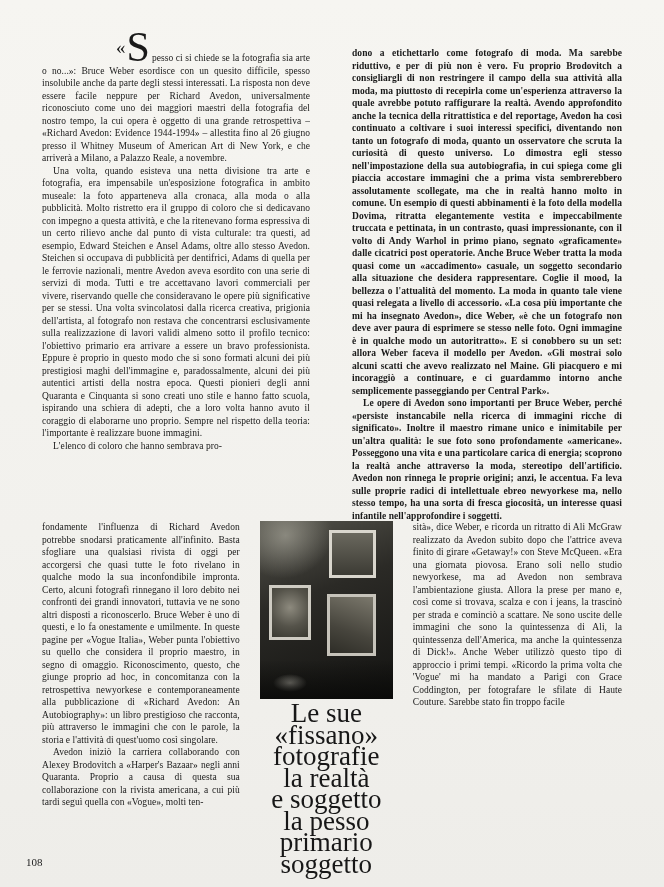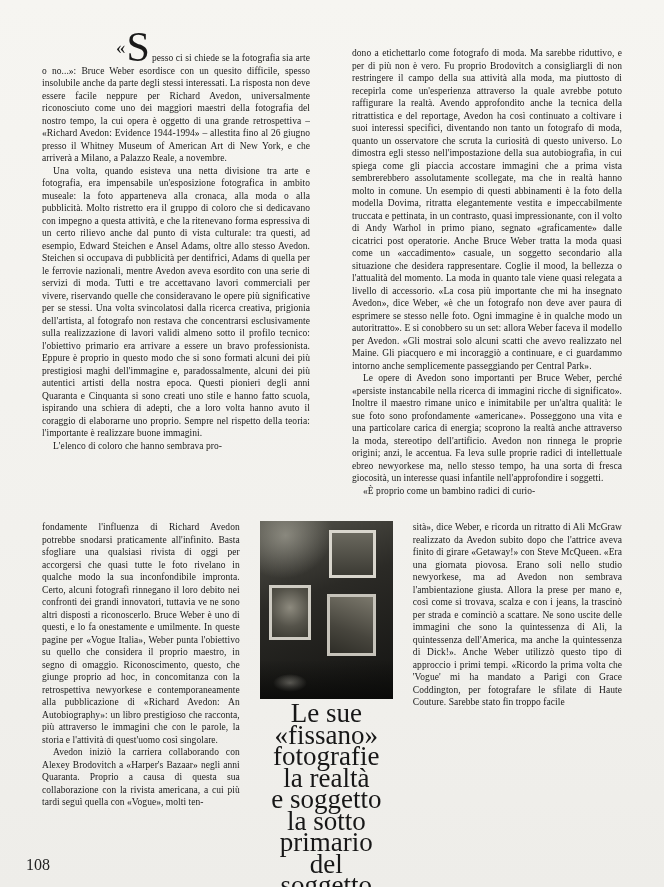--- a/index.html
+++ b/index.html
@@ -21,7 +21,7 @@
     height: 100%; box-sizing: border-box; padding-top: 23px; overflow: hidden;
   }
   .col-a { width: 268px; }
-  .col-b { width: 270px; }
+  .col-b { width: 270px; font-weight: bold; }
 
   
   .section-bottom { display: flex; gap: 20px; height: 378px; }

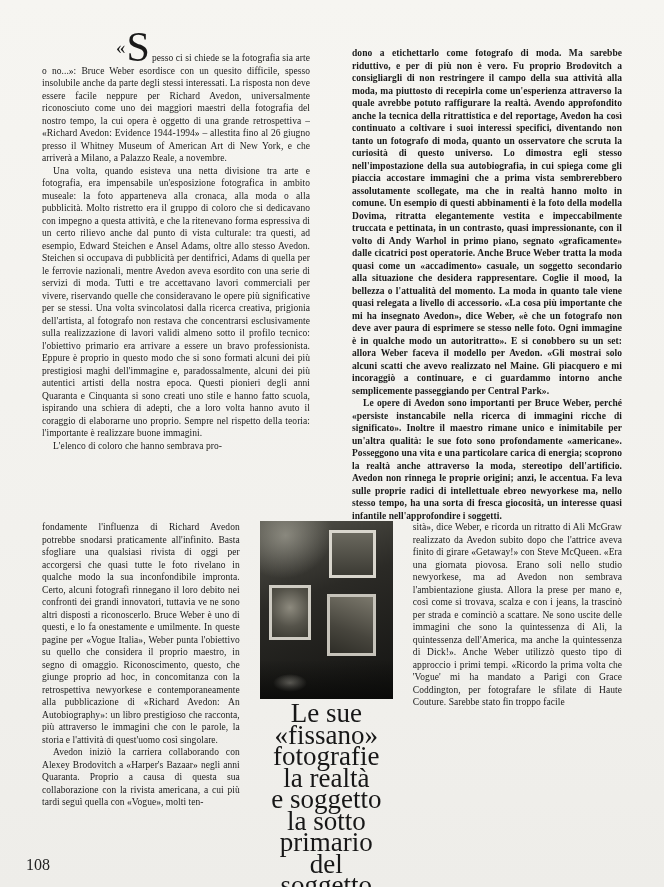--- a/index.html
+++ b/index.html
@@ -127,7 +127,7 @@
             <p class="quote-line">fotografie</p>
             <p class="quote-line">la realtà</p>
             <p class="quote-line">e soggetto</p>
-            <p class="quote-line">la sotto</p>
+            <p class="quote-line">la pesso</p>
             <p class="quote-line">primario</p>
             <p class="quote-line">del</p>
             <p class="quote-line">soggetto</p>

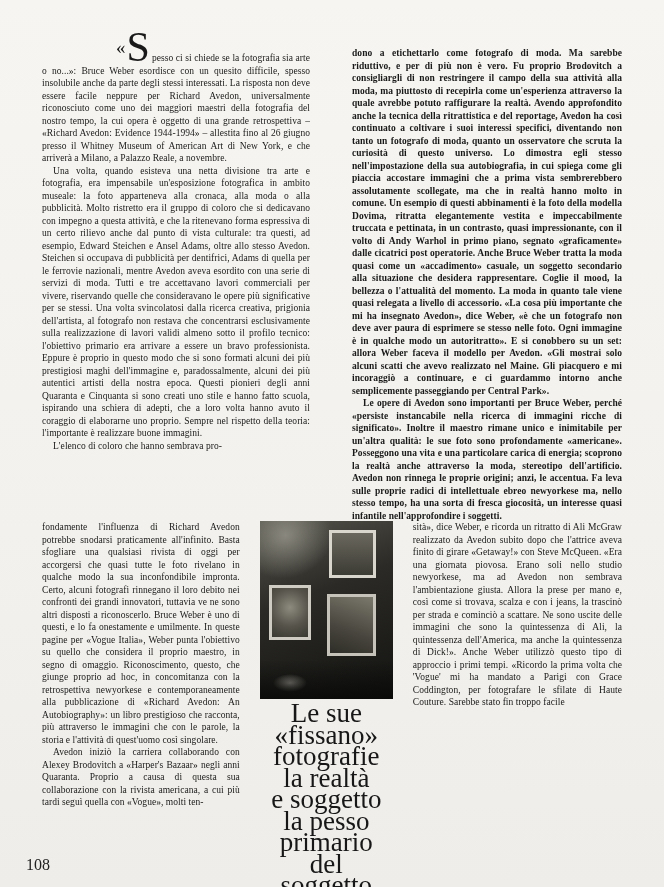--- a/index.html
+++ b/index.html
@@ -76,7 +76,7 @@
   
   .page-number {
     position: absolute; left: 26px; top: 856px;
-    font-size: 16px; color: #222;
+    font-size: 11px; color: #222;
   }
 </style>
 </head>

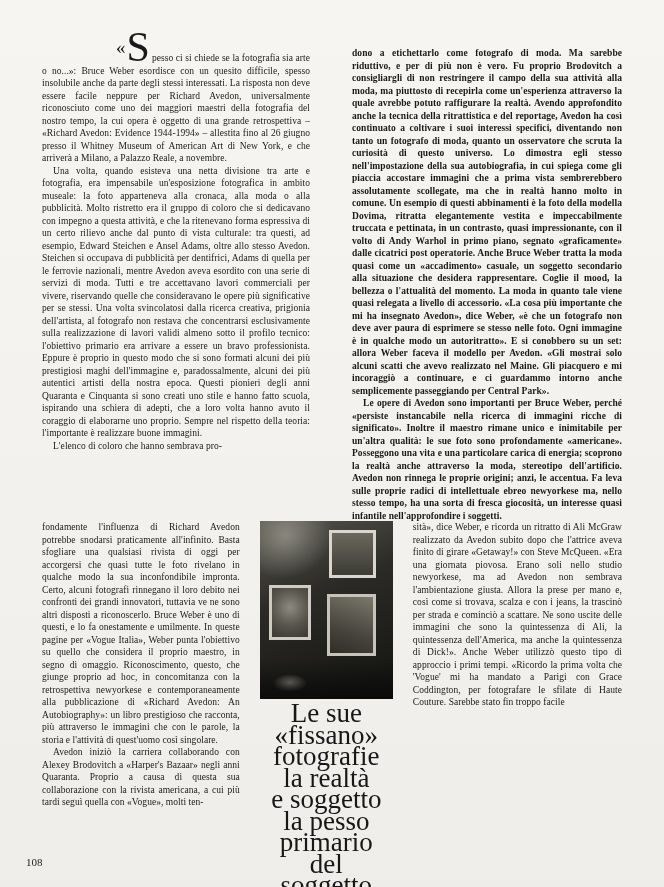--- a/index.html
+++ b/index.html
@@ -129,7 +129,6 @@
             <p class="quote-line">e soggetto</p>
             <p class="quote-line">la pesso</p>
             <p class="quote-line">primario</p>
-            <p class="quote-line">del</p>
             <p class="quote-line">soggetto</p>
           </div>
       </div>

